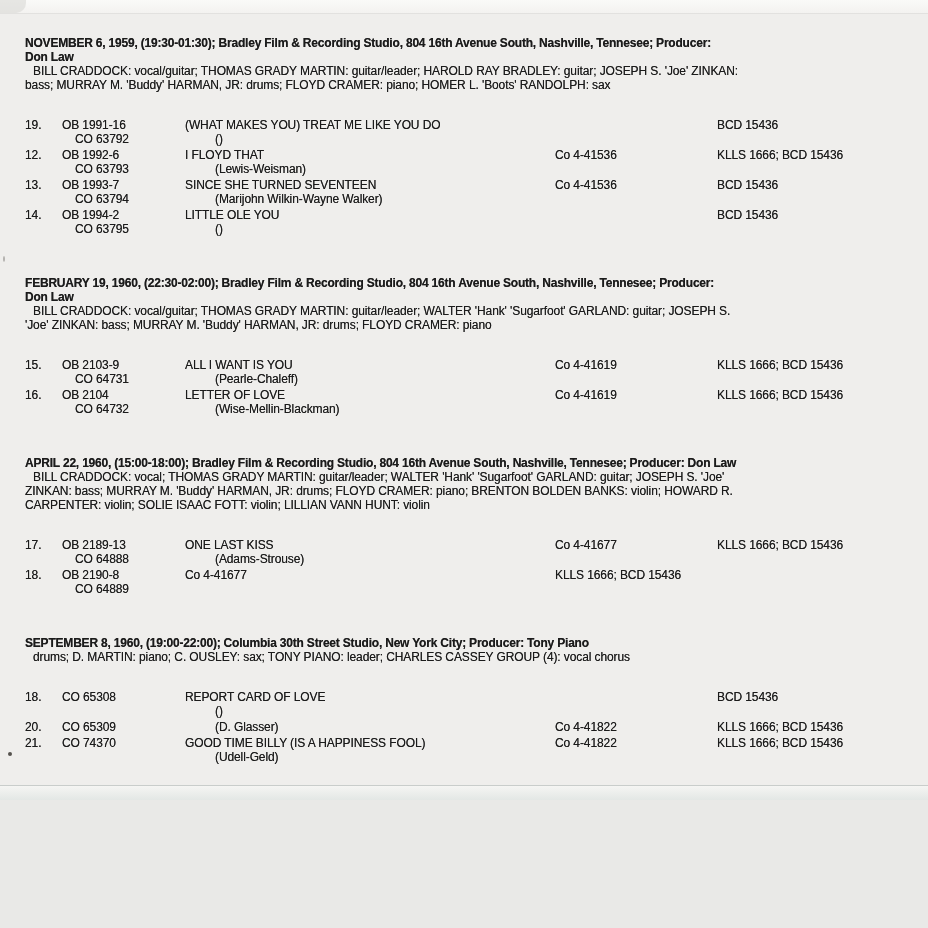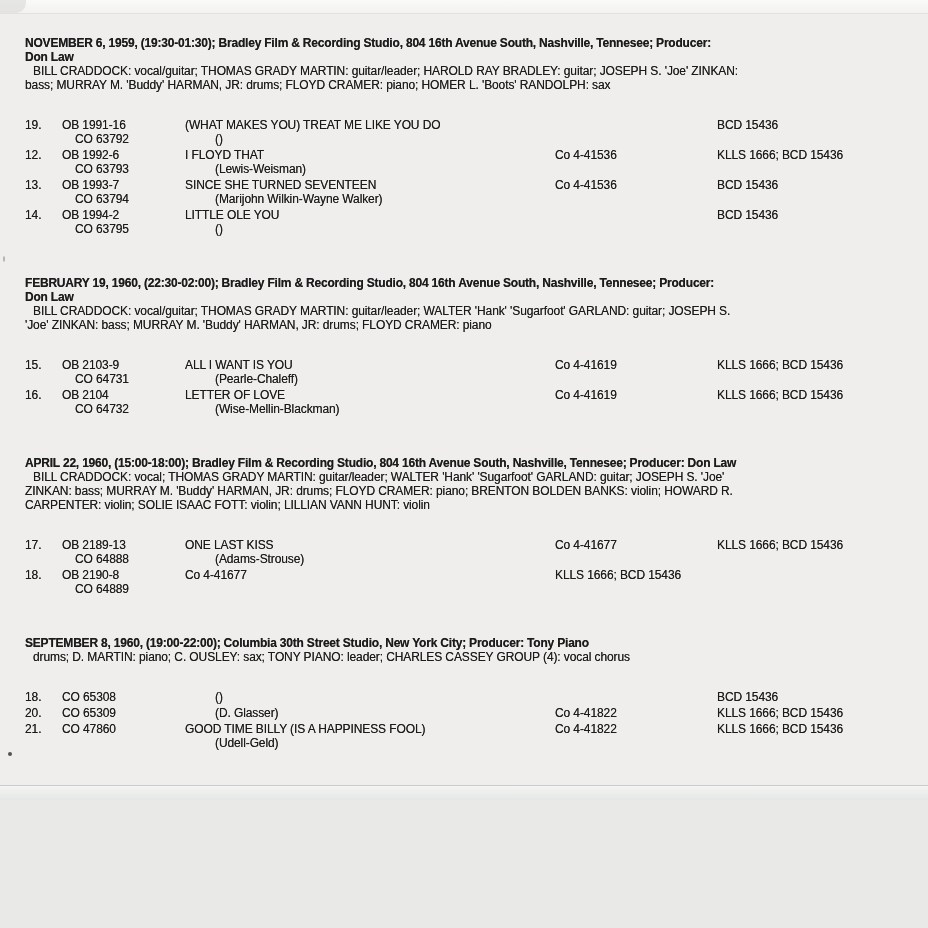--- a/index.html
+++ b/index.html
@@ -232,6 +232,7 @@
       <div class="m2"></div>
     </span>
     <span class="cell titlecol">
+      <div class="title">REPORT CARD OF LOVE</div>
       <div class="composer">()</div>
     </span>
     <span class="cell single"></span>

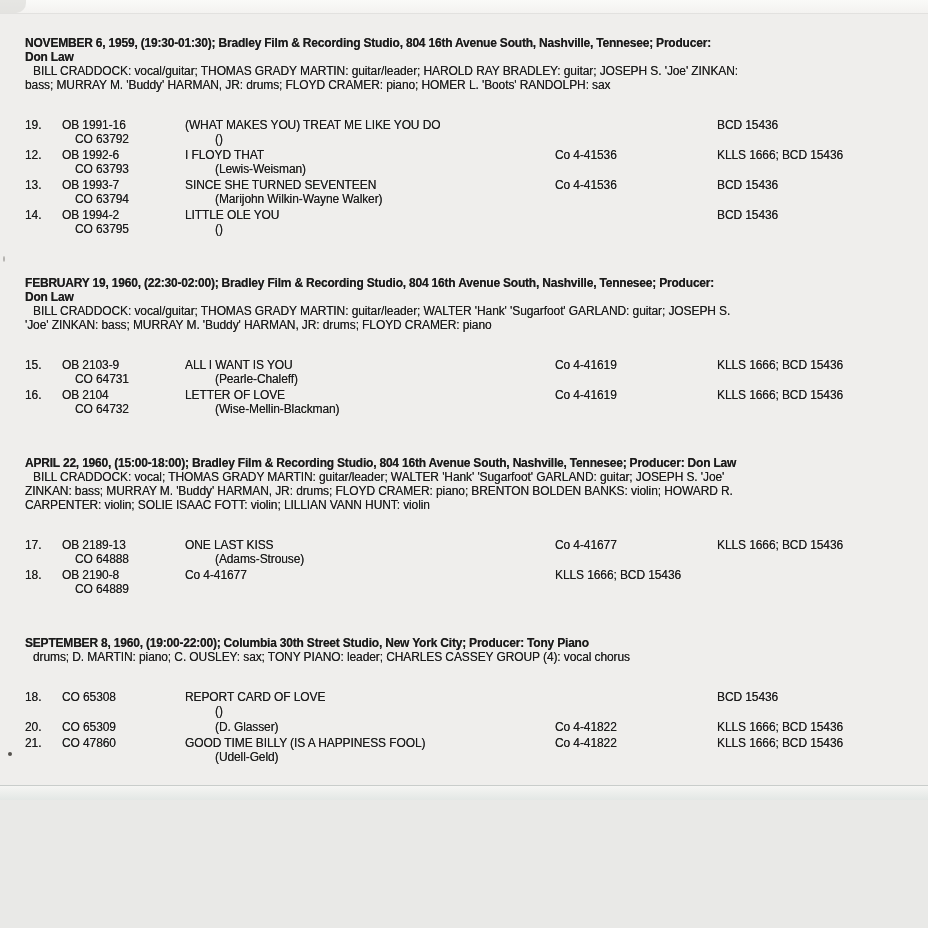--- a/index.html
+++ b/index.html
@@ -255,7 +255,7 @@
   <div class="track-row">
     <span class="cell num">21.</span>
     <span class="cell matrix">
-      <div class="m1">CO 47860</div>
+      <div class="m1">CO 74370</div>
       <div class="m2"></div>
     </span>
     <span class="cell titlecol">

